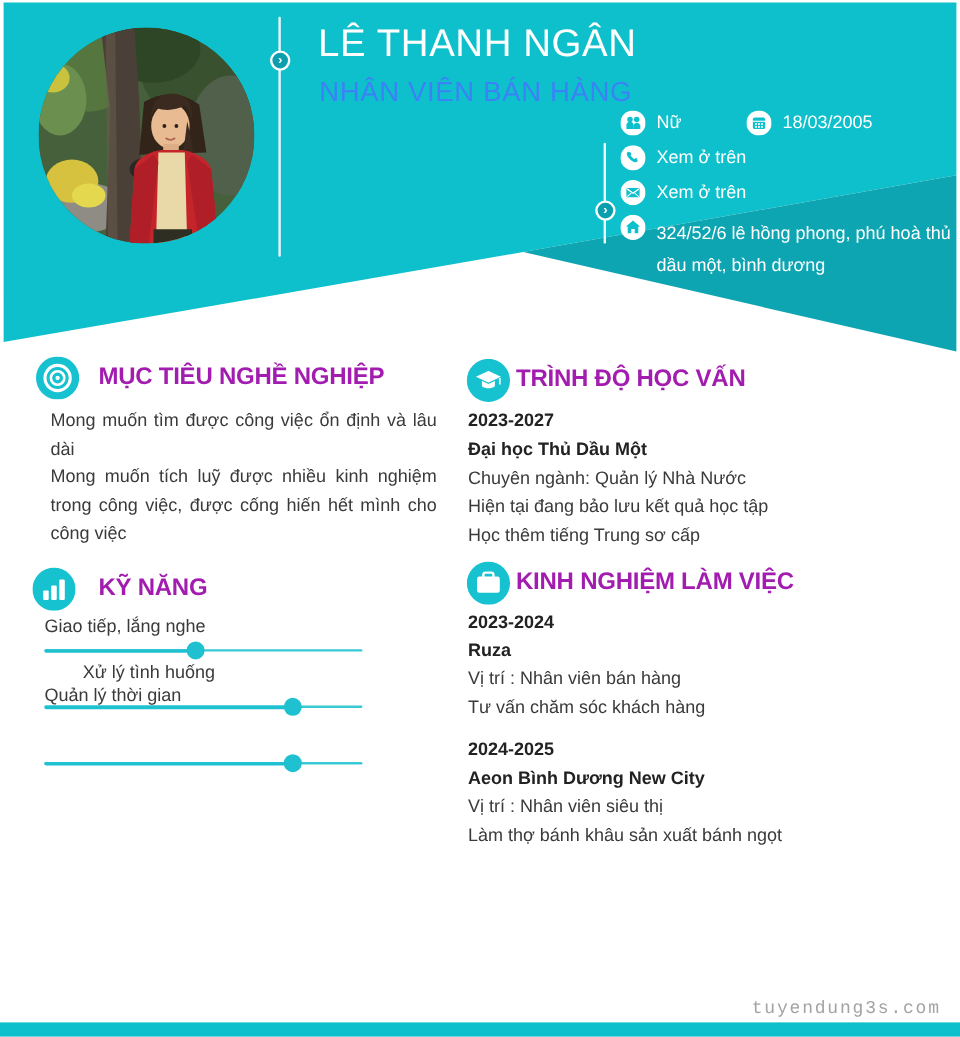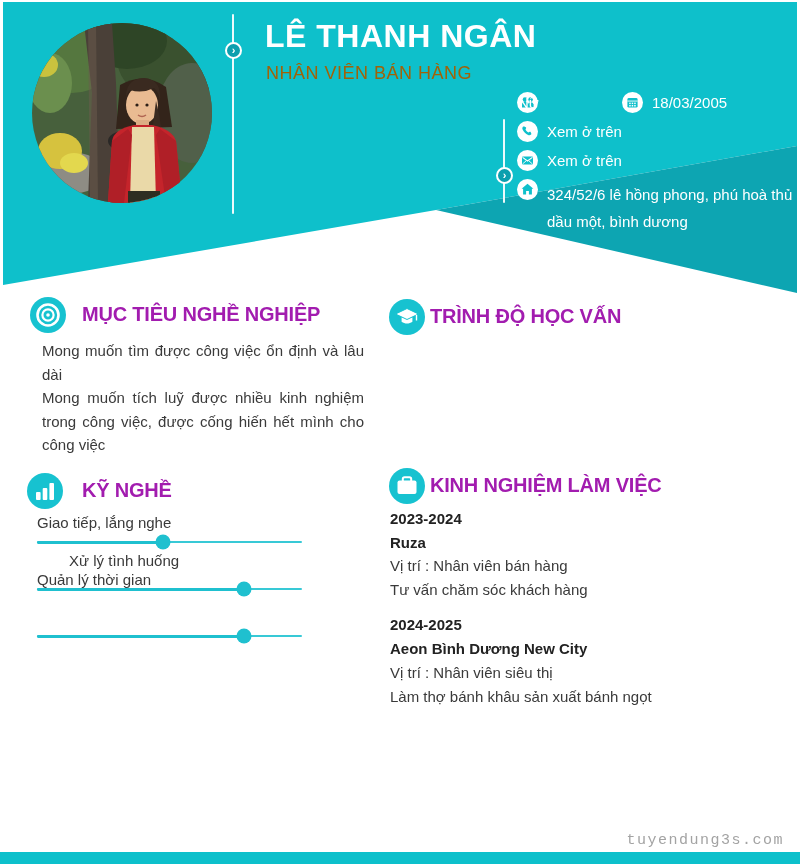--- a/index.html
+++ b/index.html
@@ -16,7 +16,7 @@
       background:#0b9fae;border:2px solid #fff;box-sizing:border-box;
       color:#fff;font-size:11px;font-weight:bold;line-height:12px;text-align:center;}
   .cv-name{position:absolute;left:265px;top:18px;color:#fff;font-size:32px;
-      font-weight:bold;letter-spacing:.5px;white-space:nowrap;}
+      font-weight:normal;letter-spacing:.5px;white-space:nowrap;}
   .cv-title{position:absolute;left:266px;top:63px;color:#a16207;font-size:18px;
       letter-spacing:.5px;white-space:nowrap;}
   .c-row-text{position:absolute;color:#fff;font-size:15px;white-space:nowrap;}

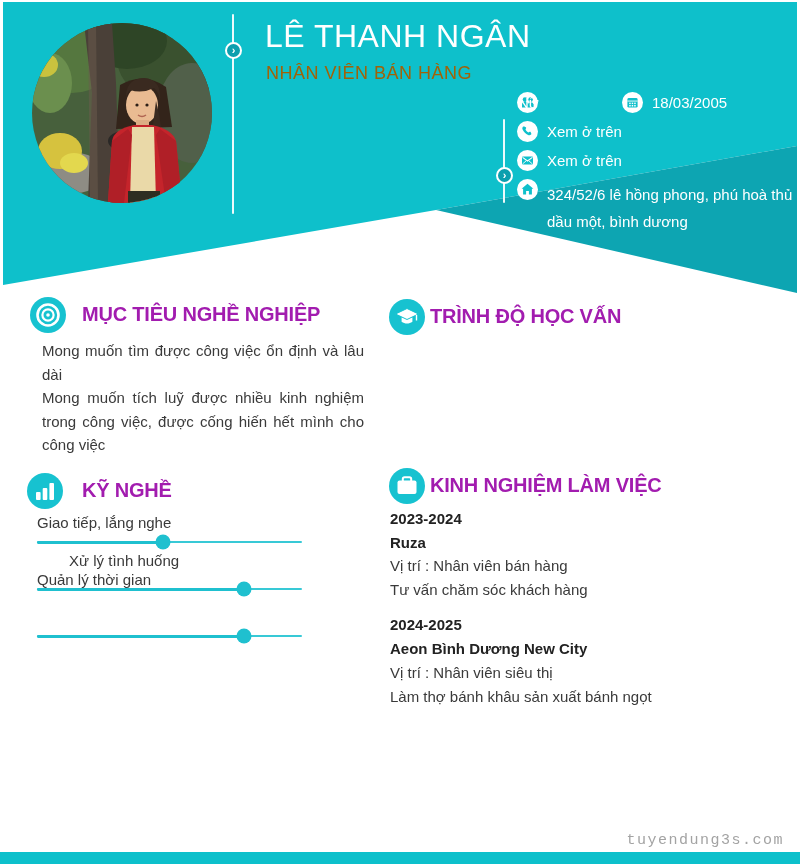--- a/index.html
+++ b/index.html
@@ -17,7 +17,7 @@
       color:#fff;font-size:11px;font-weight:bold;line-height:12px;text-align:center;}
   .cv-name{position:absolute;left:265px;top:18px;color:#fff;font-size:32px;
       font-weight:normal;letter-spacing:.5px;white-space:nowrap;}
-  .cv-title{position:absolute;left:266px;top:63px;color:#a16207;font-size:18px;
+  .cv-title{position:absolute;left:266px;top:63px;color:#3b82f6;font-size:23px;
       letter-spacing:.5px;white-space:nowrap;}
   .c-row-text{position:absolute;color:#fff;font-size:15px;white-space:nowrap;}
   .c-icon{position:absolute;width:21px;height:21px;}

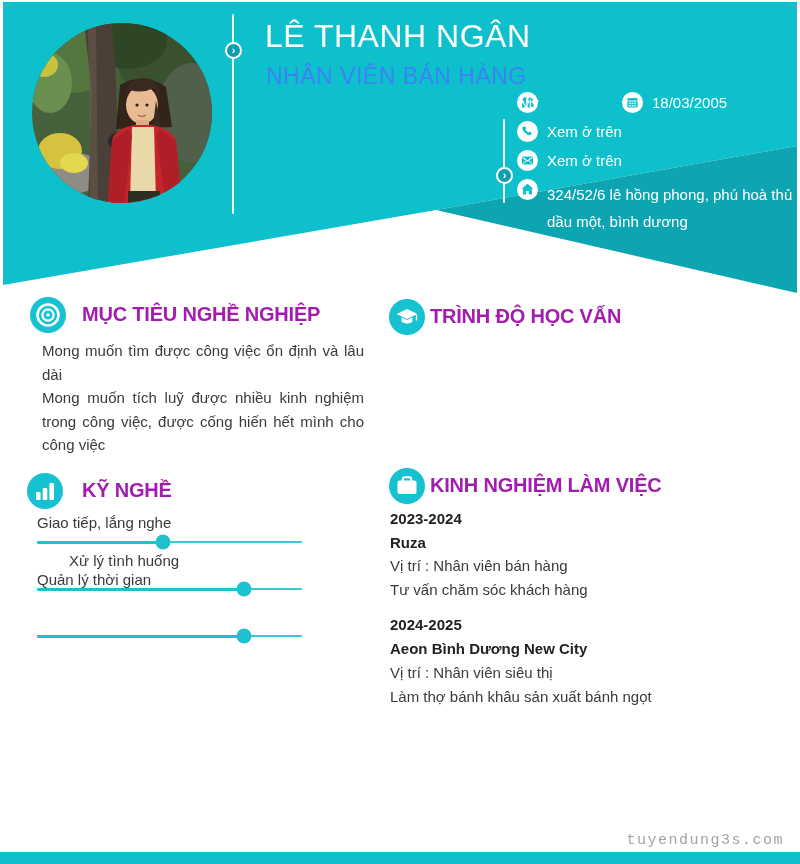--- a/index.html
+++ b/index.html
@@ -109,7 +109,7 @@
     <circle cx="13.6" cy="7.6" r="2.3" fill="#0ec0cb"></circle>
     <path d="M10.8,15.5 v-3 a3,3 0 0 1 5.8,0 v3 Z" fill="#0ec0cb"></path>
   </svg>
-  <div class="c-row-text" style="left:518px;top:94px;">Nữ</div>
+  <div class="c-row-text" style="left:547px;top:94px;">Nữ</div>
 
   <svg class="c-icon" style="left:622px;top:92px;" viewBox="0 0 21 21">
     <circle cx="10.5" cy="10.5" r="10.5" fill="#ffffff"></circle>

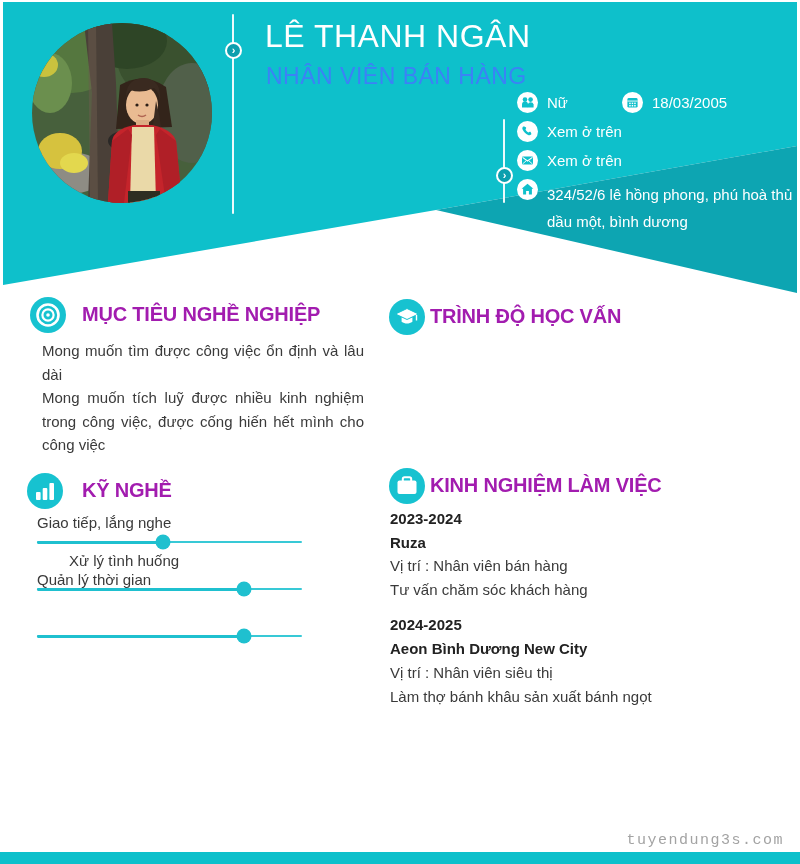--- a/index.html
+++ b/index.html
@@ -194,6 +194,13 @@
   </svg>
   <div class="sec-title" style="left:430px;top:305px;">TRÌNH ĐỘ HỌC VẤN</div>
 
+  <div class="entry body-text" style="top:339px;">
+    <p class="bold">2023-2027</p>
+    <p class="bold">Đại học Thủ Dầu Một</p>
+    <p>Chuyên ngành: Quản lý Nhà Nước</p>
+    <p>Hiện tại đang bảo lưu kết quả học tập</p>
+    <p>Học thêm tiếng Trung sơ cấp</p>
+  </div>
 
   <svg class="sec-icon" style="left:389px;top:468px;" viewBox="0 0 36 36">
     <circle cx="18" cy="18" r="18" fill="#17c2d0"></circle>

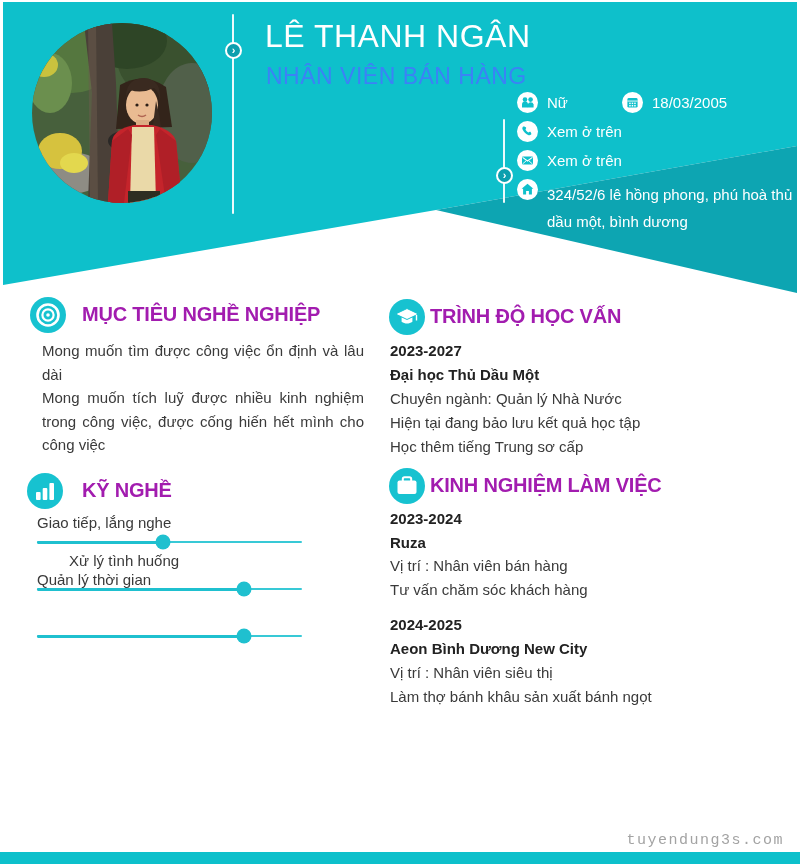--- a/index.html
+++ b/index.html
@@ -163,7 +163,7 @@
     <rect x="15.7" y="15" width="4.6" height="12" rx="1" fill="#ffffff"></rect>
     <rect x="22.4" y="10" width="4.6" height="17" rx="1" fill="#ffffff"></rect>
   </svg>
-  <div class="sec-title" style="left:82px;top:479px;">KỸ NGHỀ</div>
+  <div class="sec-title" style="left:82px;top:479px;">KỸ NĂNG</div>
 
   <div class="skill-label" style="top:514px;">Giao tiếp, lắng nghe</div>
   <div class="skill-slider" style="top: 534.5px; --level: 47.5%;">

